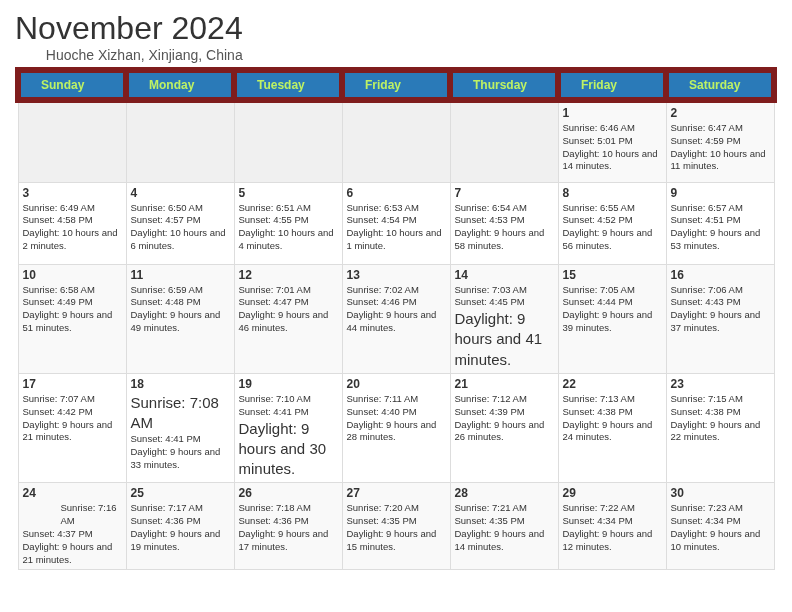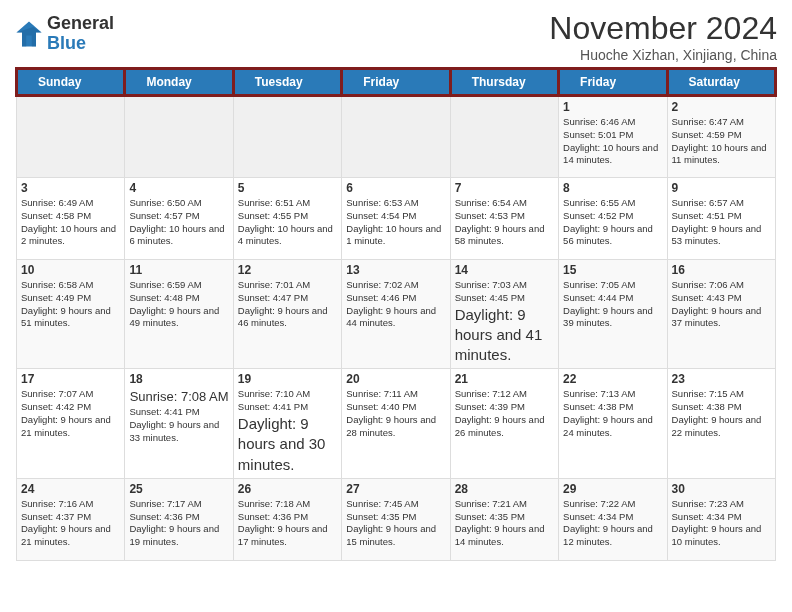--- a/index.html
+++ b/index.html
@@ -101,16 +101,6 @@
 
 <div class="container">
   <div class="header-top">
-    <div class="logo">
-      <svg class="logo-icon" viewBox="0 0 40 40">
-        <polygon points="20,2 38,18 30,18 30,38 10,38 10,18 2,18" fill="#2a7ab8"></polygon>
-        <polygon points="26,10 38,18 30,18 30,38 24,38 24,22 16,22 16,38 10,38 10,18 2,18" fill="#1a5a90" opacity="0.4"></polygon>
-      </svg>
-      <div class="logo-text">
-        <span class="logo-general">General</span>
-        <span class="logo-blue">Blue</span>
-      </div>
-    </div>
     <div class="title-block">
       <div class="month-title">November 2024</div>
       <div class="subtitle">Huoche Xizhan, Xinjiang, China</div>

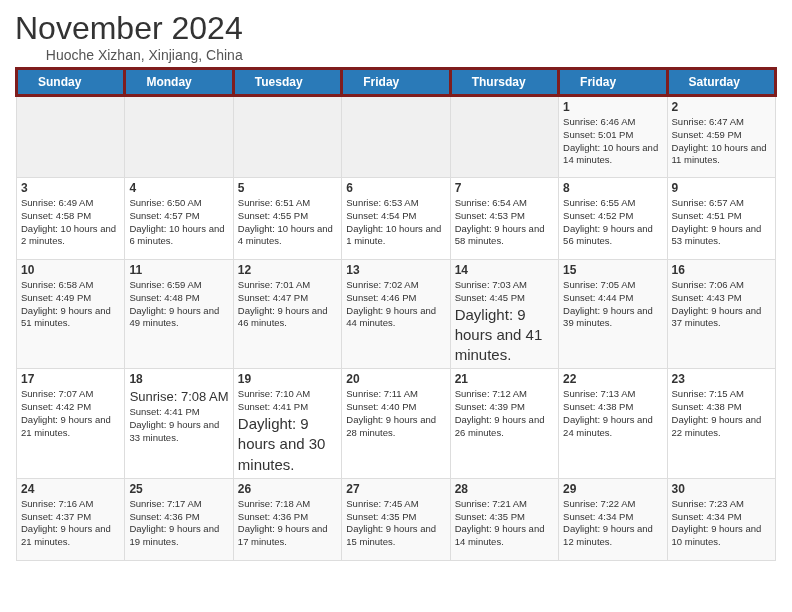--- a/index.html
+++ b/index.html
@@ -64,12 +64,12 @@
     }
     thead tr th {
       background-color: #2a7ab8;
-      color: #ffffff;
+      color: #bef264;
       font-size: 12px;
       font-weight: bold;
       padding: 5px 20px;
       text-align: left;
-      border: 3px solid #7f1d1d;
+      border: 6px solid #7f1d1d;
     }
     tbody tr td {
       vertical-align: top;

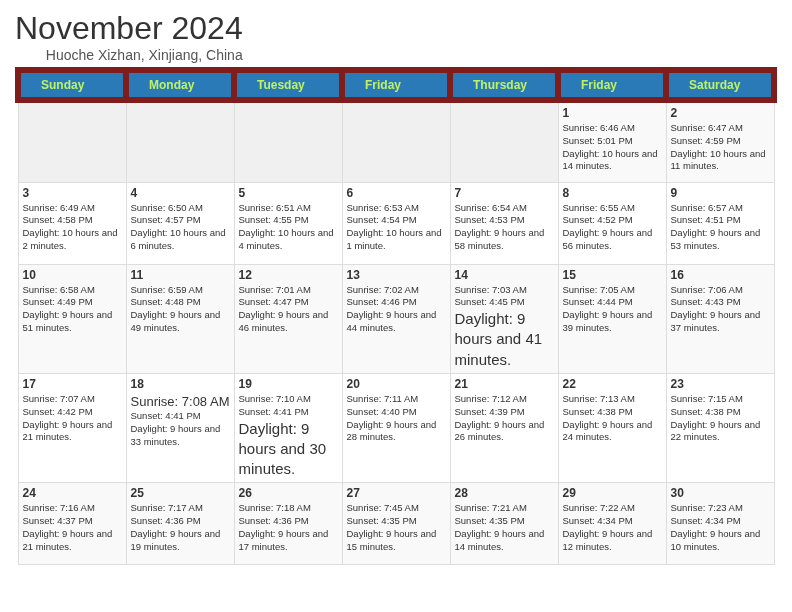--- a/index.html
+++ b/index.html
@@ -236,7 +236,7 @@
           </td>
           <td>
             <span class="day-num">18</span>
-            <span style="display: block; font-size: 13px; line-height: 1.35; text-align: center;">Sunrise: 7:08 AM</span>
+            <span style="display: block; font-size: 15px; line-height: 1.35;">Sunrise: 7:08 AM</span>
             <span style="display: block; font-size: 9.5px; line-height: 1.35;">Sunset: 4:41 PM</span>
             <span style="display: block; font-size: 9.5px; line-height: 1.35;">Daylight: 9 hours and 33 minutes.</span>
           </td>

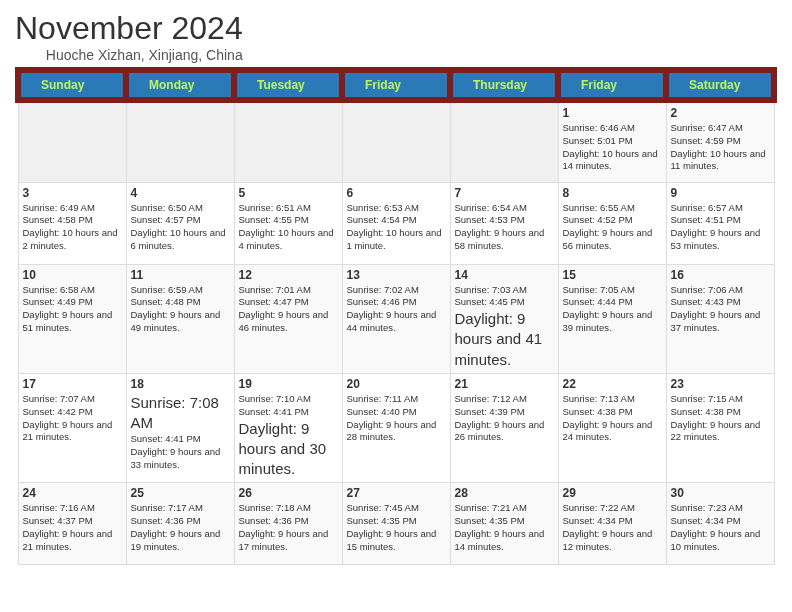--- a/index.html
+++ b/index.html
@@ -274,7 +274,7 @@
         <tr>
           <td>
             <span class="day-num">24</span>
-            <span style="display: block; font-size: 9.5px; line-height: 1.35;">Sunrise: 7:16 AM</span>
+            <span style="display: block; font-size: 9.5px; line-height: 1.35; margin-left: 38px;">Sunrise: 7:16 AM</span>
             <span style="display: block; font-size: 9.5px; line-height: 1.35;">Sunset: 4:37 PM</span>
             <span style="display: block; font-size: 9.5px; line-height: 1.35;">Daylight: 9 hours and 21 minutes.</span>
           </td>

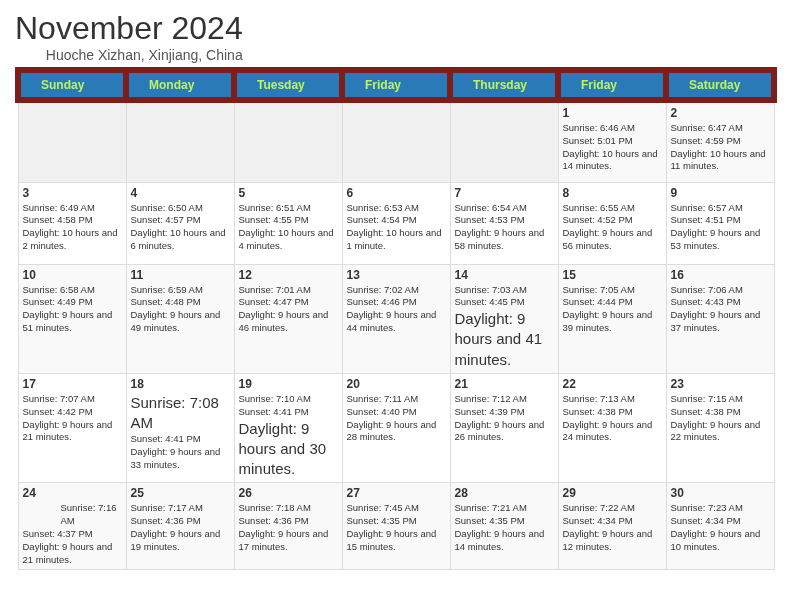--- a/index.html
+++ b/index.html
@@ -292,7 +292,7 @@
           </td>
           <td>
             <span class="day-num">27</span>
-            <span style="display: block; font-size: 9.5px; line-height: 1.35;">Sunrise: 7:45 AM</span>
+            <span style="display: block; font-size: 9.5px; line-height: 1.35;">Sunrise: 7:20 AM</span>
             <span style="display: block; font-size: 9.5px; line-height: 1.35;">Sunset: 4:35 PM</span>
             <span style="display: block; font-size: 9.5px; line-height: 1.35;">Daylight: 9 hours and 15 minutes.</span>
           </td>

